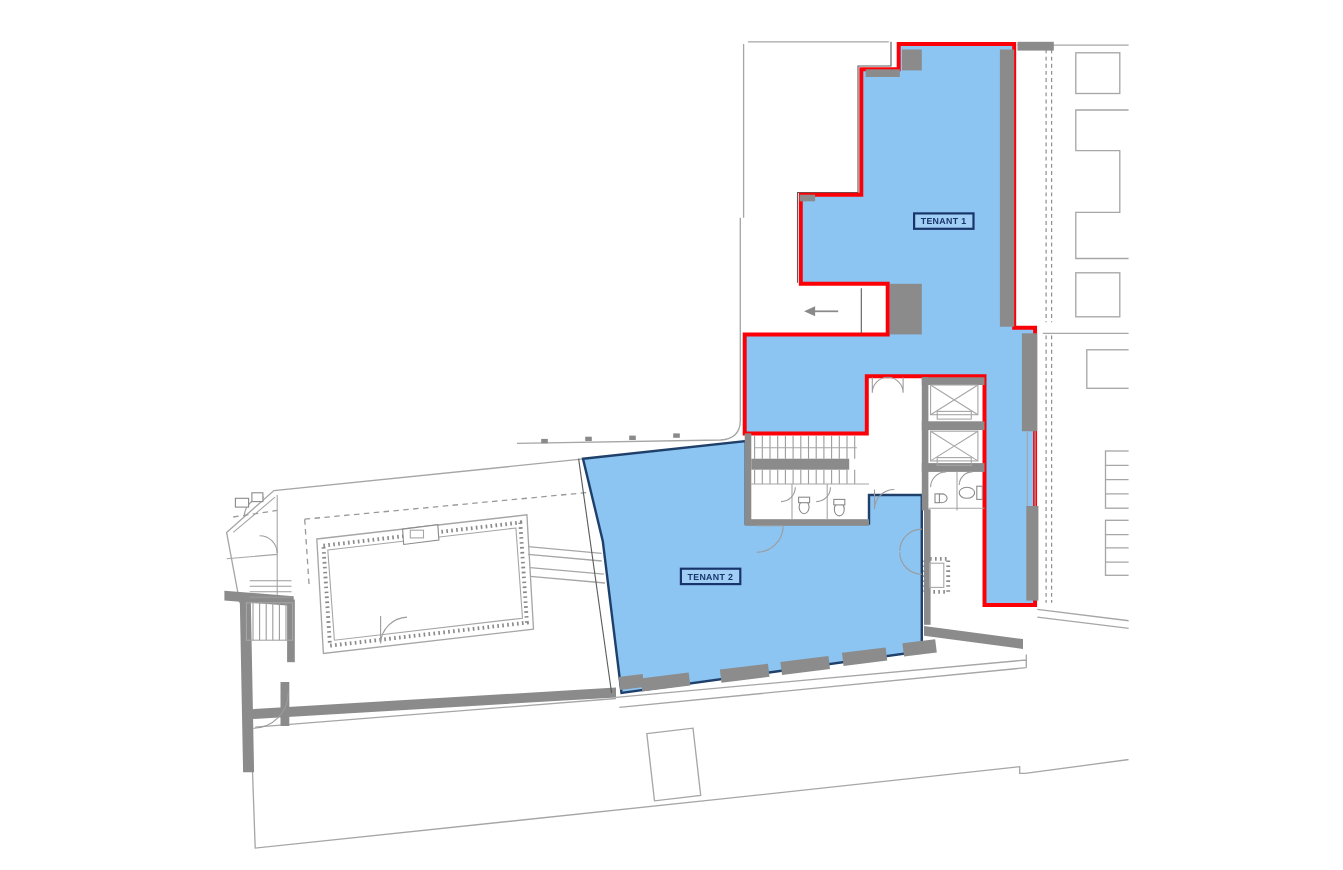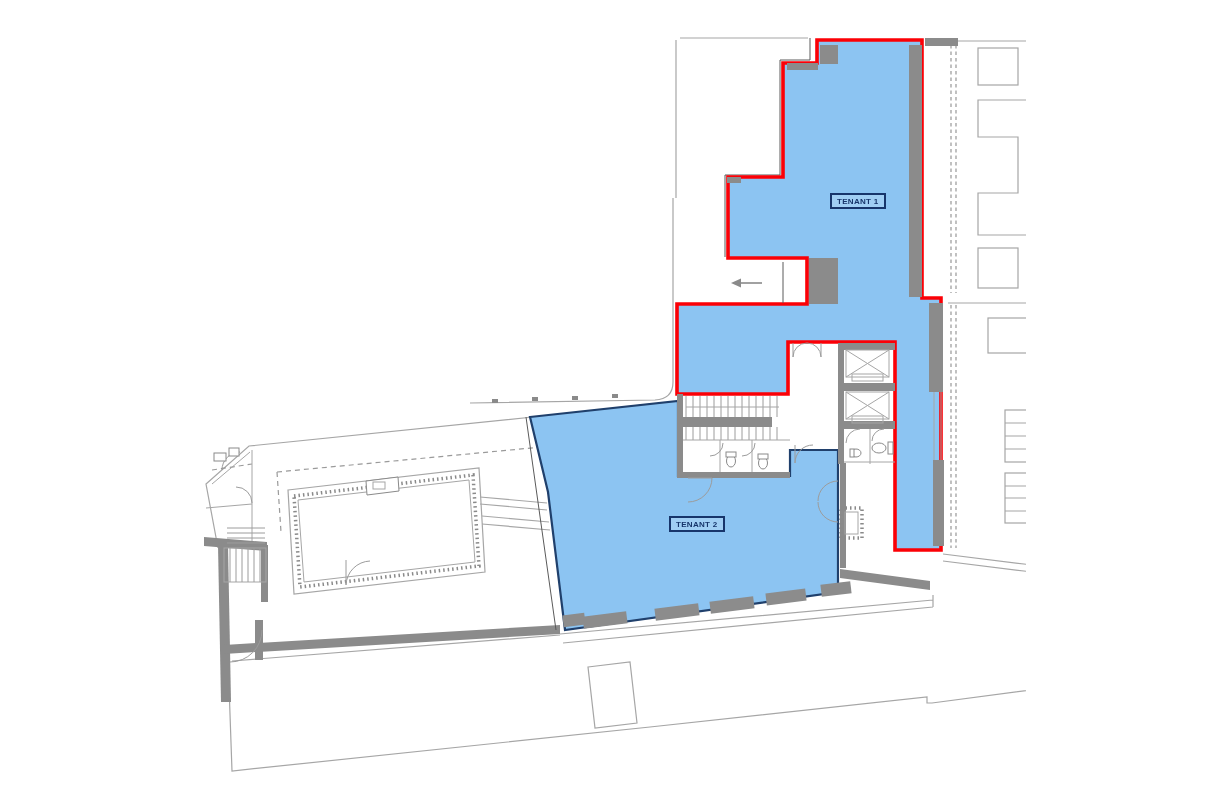--- a/index.html
+++ b/index.html
@@ -210,7 +210,7 @@
 </svg>
 
 <div class="plan-label" style="left:830px;top:193px">TENANT 1</div>
-<div class="plan-label" style="left:669px;top:516px">TENANT 2</div>
+<div class="plan-label" style="left:618px;top:516px">TENANT 2</div>
 </div>
 
 </body></html>

